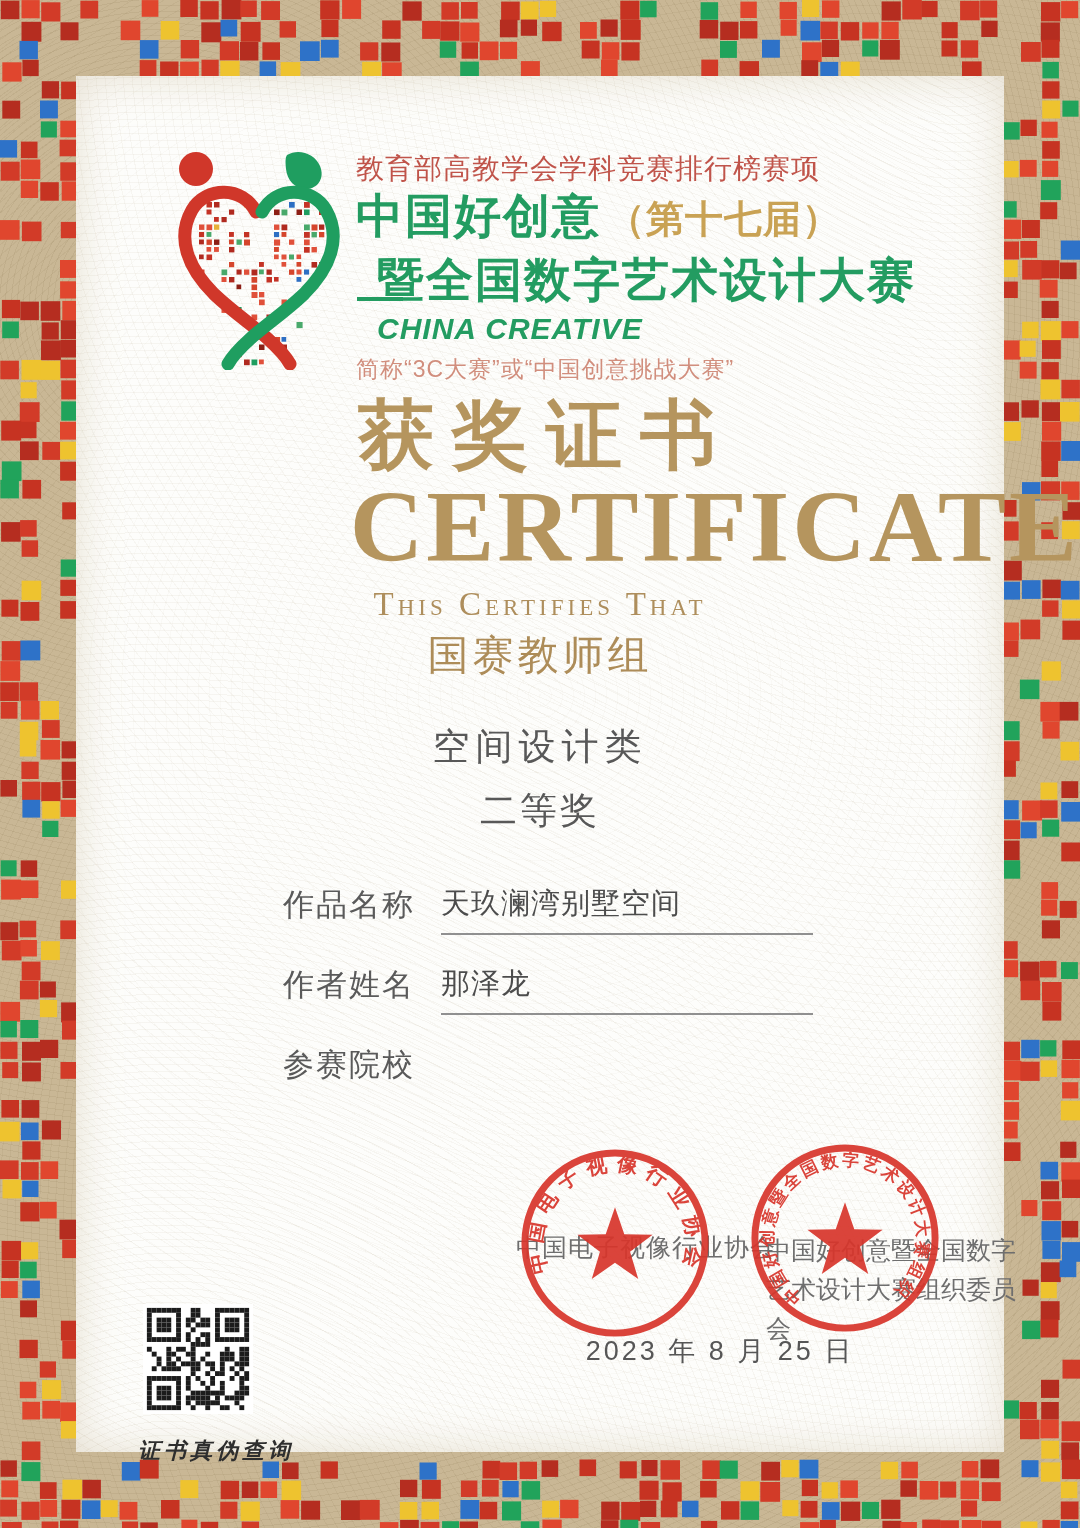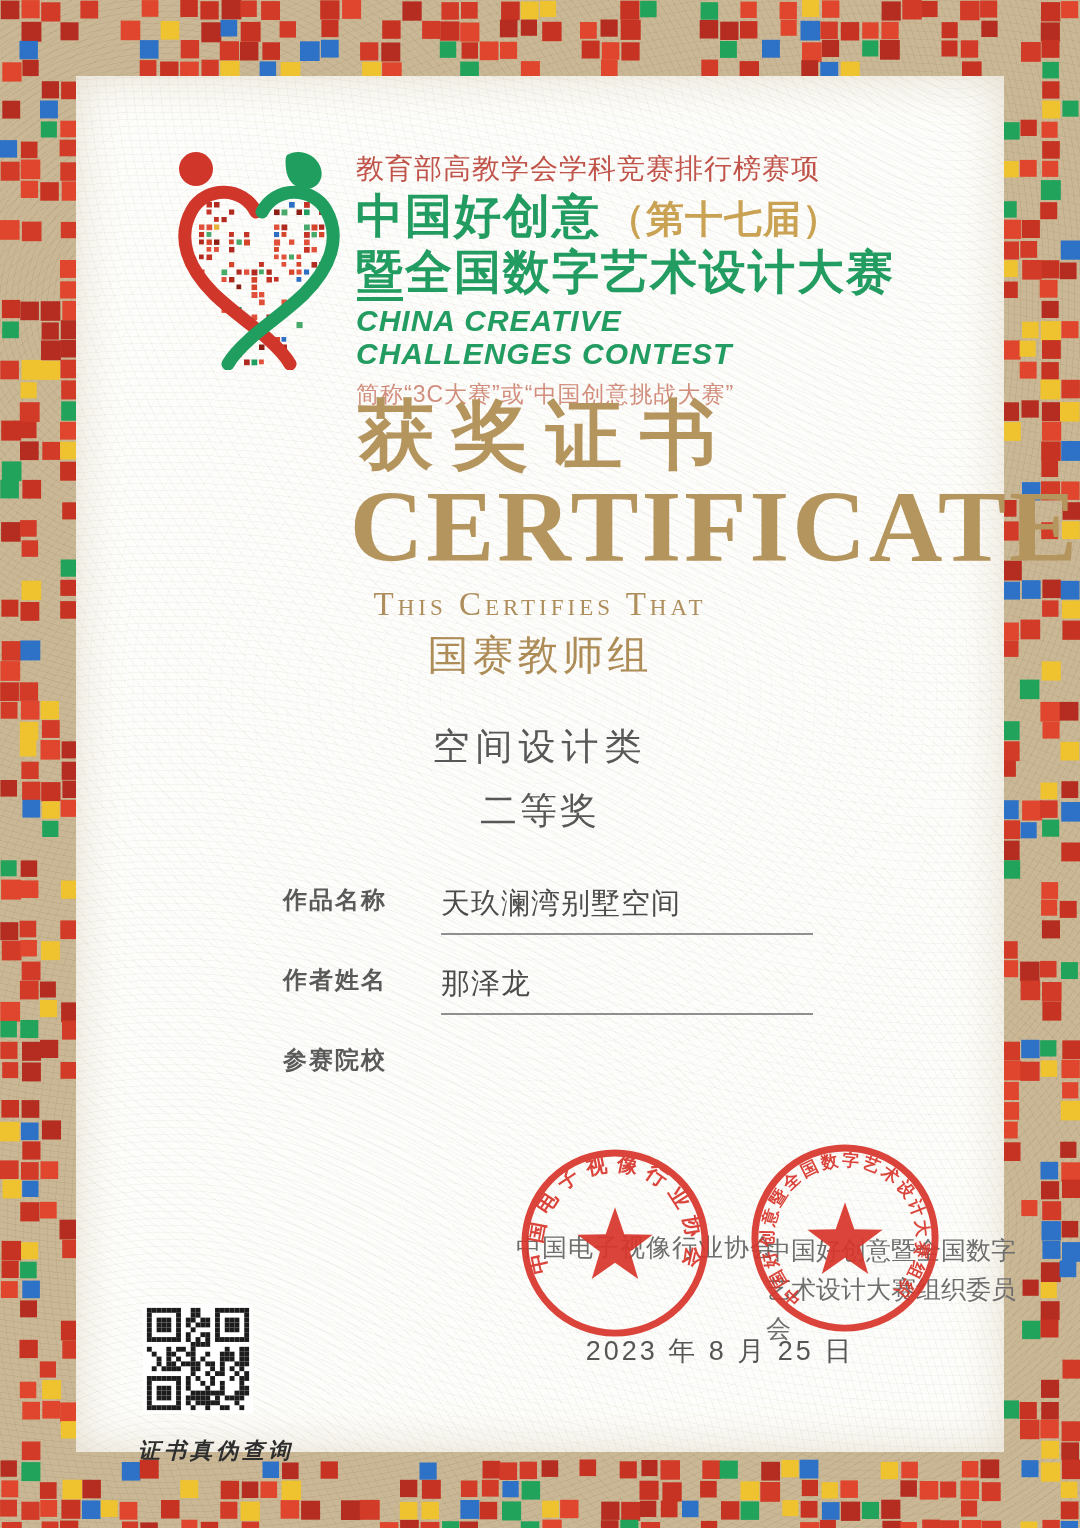--- a/index.html
+++ b/index.html
@@ -26,7 +26,7 @@
   .hdr-row{display:flex;align-items:baseline;margin-top:4px;}
   .hdr-title-cn{font-size:47px;line-height:52px;font-weight:800;color:#239c61;letter-spacing:2px;}
   .hdr-session{font-size:38px;font-weight:800;color:#c9a254;margin-left:6px;letter-spacing:1px;}
-  .hdr-title-cn2{font-size:47px;line-height:54px;font-weight:800;color:#239c61;letter-spacing:2px;margin-top:0px;}
+  .hdr-title-cn2{font-size:47px;line-height:54px;font-weight:800;color:#239c61;letter-spacing:2px;margin-top:8px;text-align:right;}
   .ji-underline{left:357px;top:297px;width:46px;height:4px;background:#239c61;}
   .hdr-en{font-size:30px;line-height:33px;font-weight:700;font-style:italic;color:#239c61;letter-spacing:1px;margin-top:5px;}
   .hdr-en2{font-size:30px;line-height:33px;font-weight:700;font-style:italic;color:#239c61;letter-spacing:1px;}

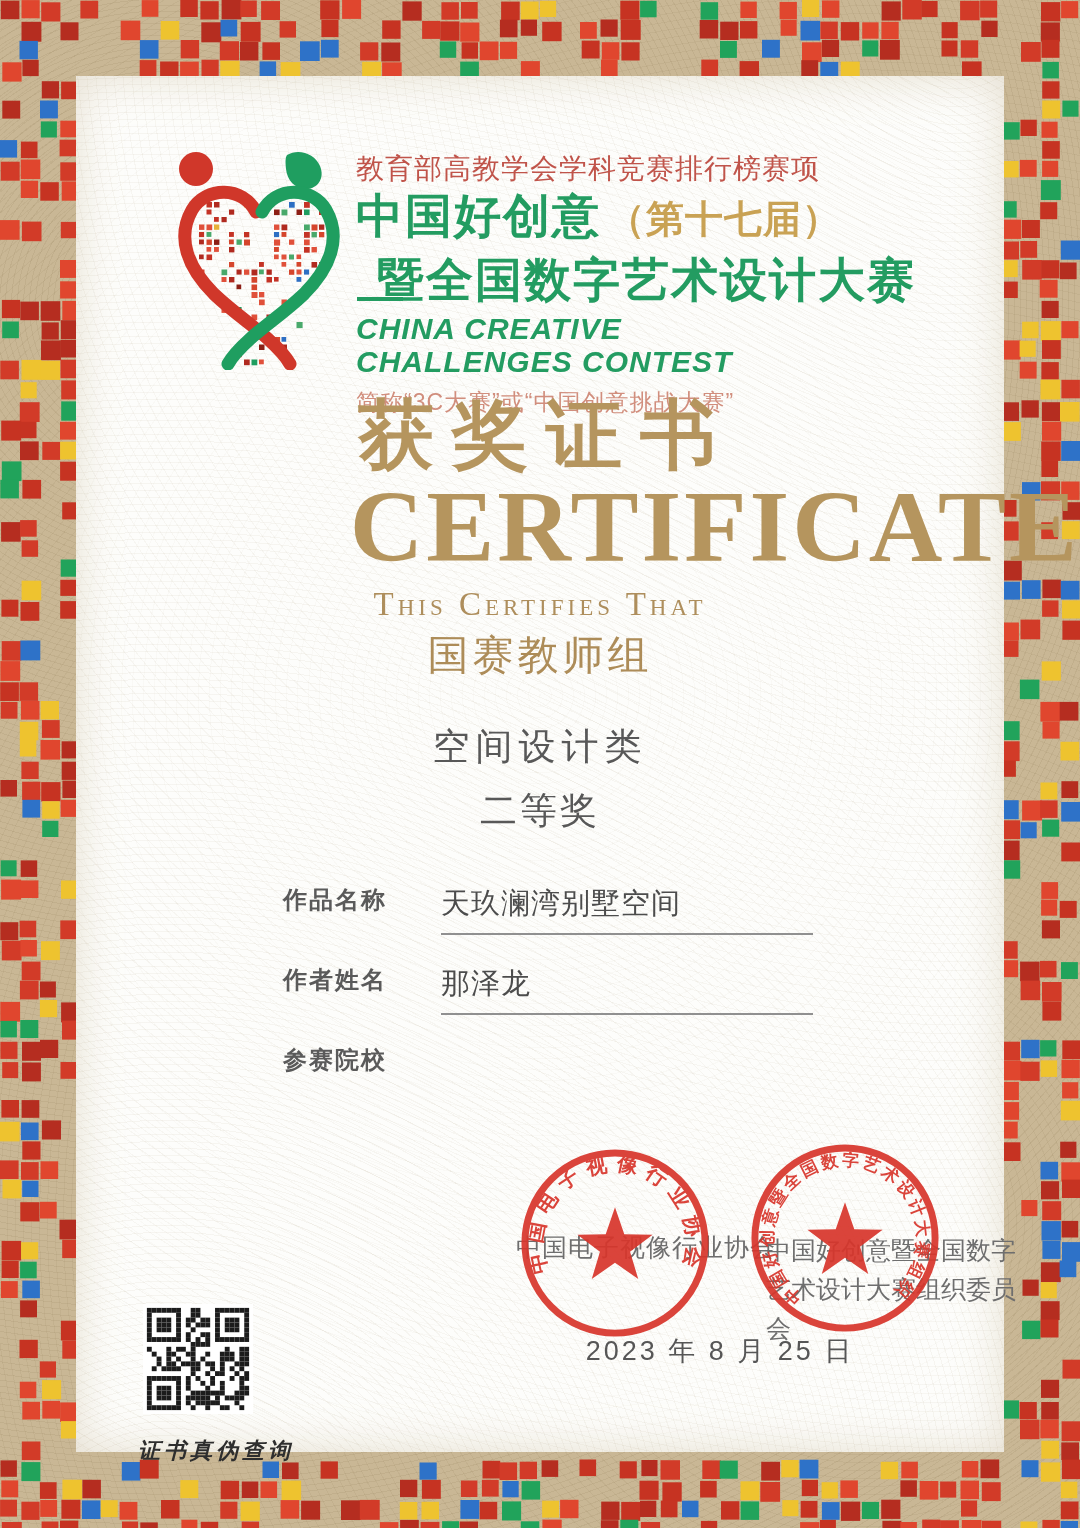--- a/index.html
+++ b/index.html
@@ -28,7 +28,7 @@
   .hdr-session{font-size:38px;font-weight:800;color:#c9a254;margin-left:6px;letter-spacing:1px;}
   .hdr-title-cn2{font-size:47px;line-height:54px;font-weight:800;color:#239c61;letter-spacing:2px;margin-top:8px;text-align:right;}
   .ji-underline{left:357px;top:297px;width:46px;height:4px;background:#239c61;}
-  .hdr-en{font-size:30px;line-height:33px;font-weight:700;font-style:italic;color:#239c61;letter-spacing:1px;margin-top:5px;}
+  .hdr-en{font-size:30px;line-height:33px;font-weight:700;font-style:italic;color:#239c61;letter-spacing:1px;margin-top:5px;margin-left:21px;}
   .hdr-en2{font-size:30px;line-height:33px;font-weight:700;font-style:italic;color:#239c61;letter-spacing:1px;}
   .hdr-tagline-bottom{font-size:23px;line-height:30px;color:#d18e7d;letter-spacing:1px;margin-top:9px;}
   

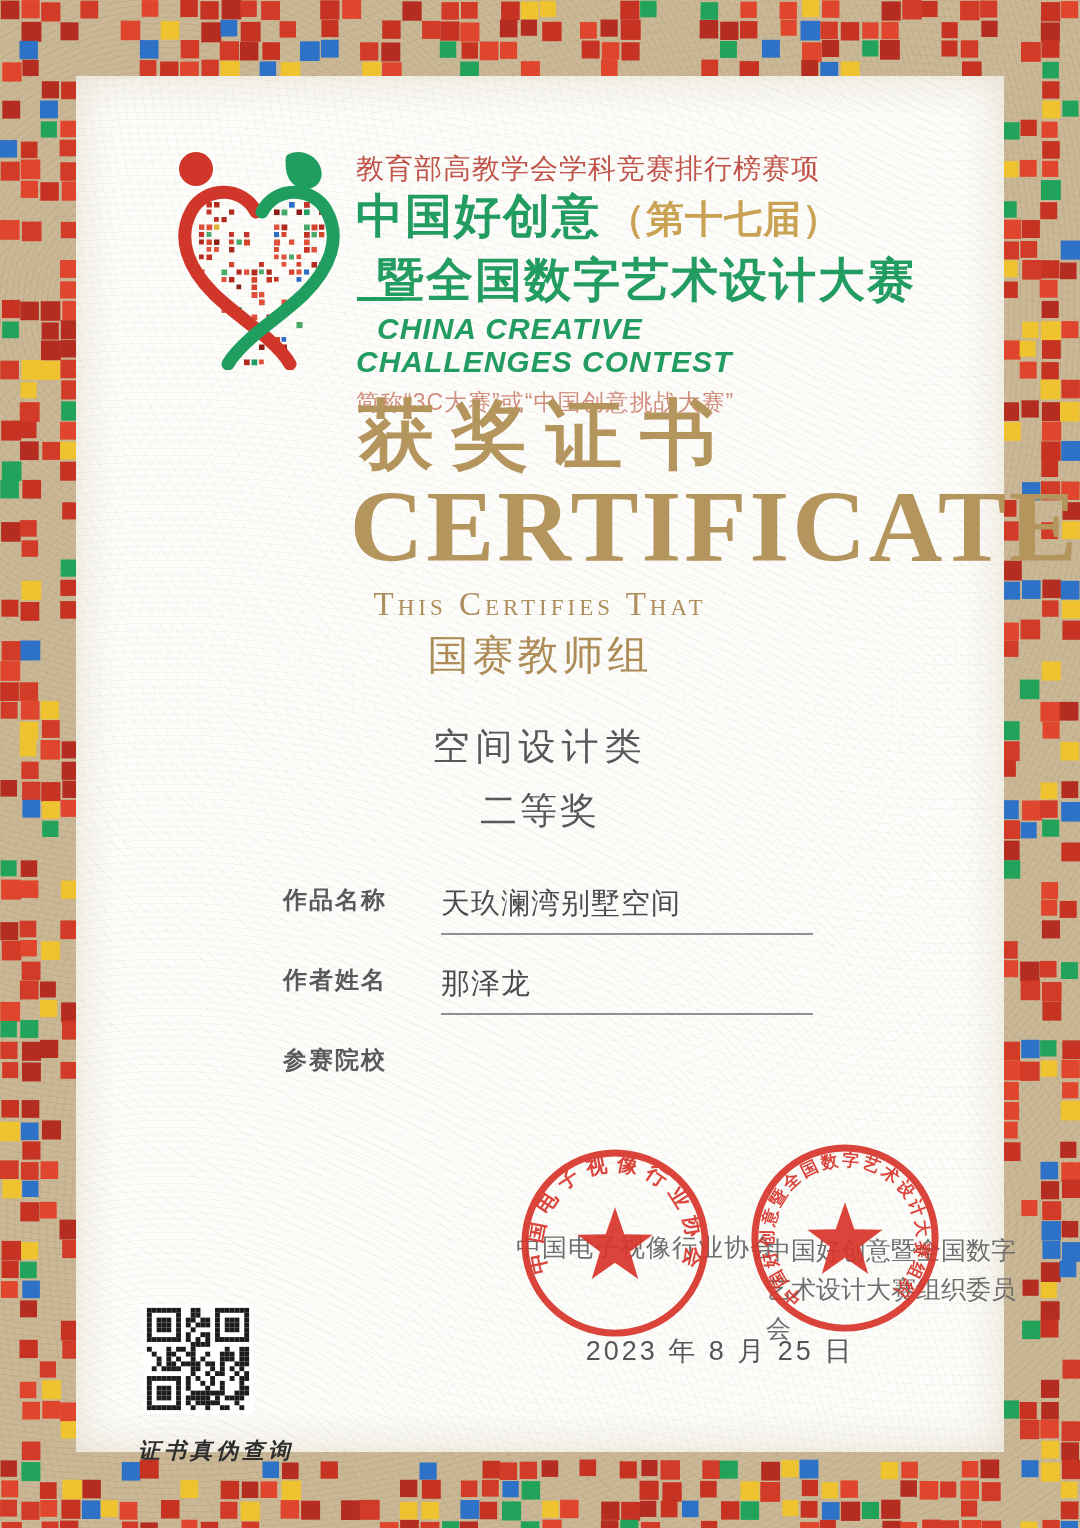--- a/index.html
+++ b/index.html
@@ -699,7 +699,6 @@
     </div>
     <div class="hdr-title-cn2">暨全国数字艺术设计大赛</div>
     <div class="hdr-en">CHINA CREATIVE</div>
-    <div class="hdr-en2">CHALLENGES CONTEST</div>
     <div class="hdr-tagline-bottom">简称“3C大赛”或“中国创意挑战大赛”</div>
   </div>
   <div class="abs ji-underline"></div>

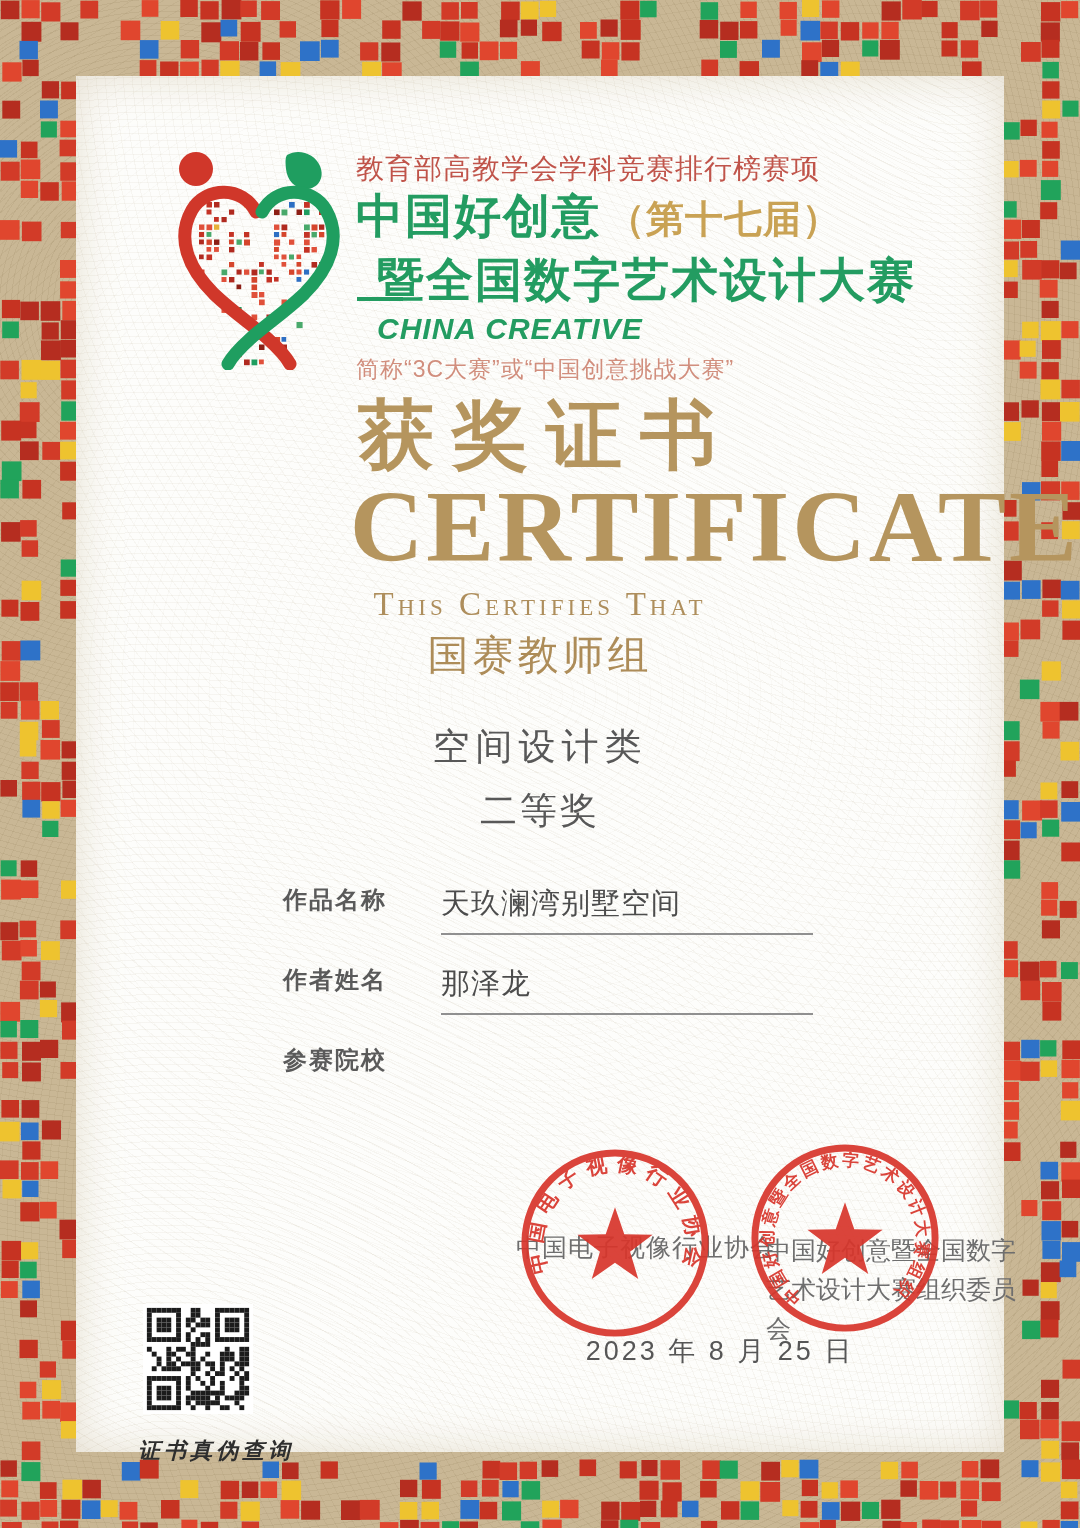--- a/index.html
+++ b/index.html
@@ -44,7 +44,7 @@
   
   .fields{left:283px;top:884px;width:530px;}
   .field-row{display:flex;align-items:flex-start;margin-bottom:29px;}
-  .field-label{width:134px;font-size:24px;color:#5a5a5a;letter-spacing:2px;flex:none;font-weight:bold;}
+  .field-label{width:134px;font-size:31px;color:#5a5a5a;letter-spacing:2px;flex:none;}
   .field-value{margin-left:24px;width:392px;font-size:29px;color:#4c4c4c;
     border-bottom:2px solid #909090;padding-bottom:9px;letter-spacing:1px;}
   

